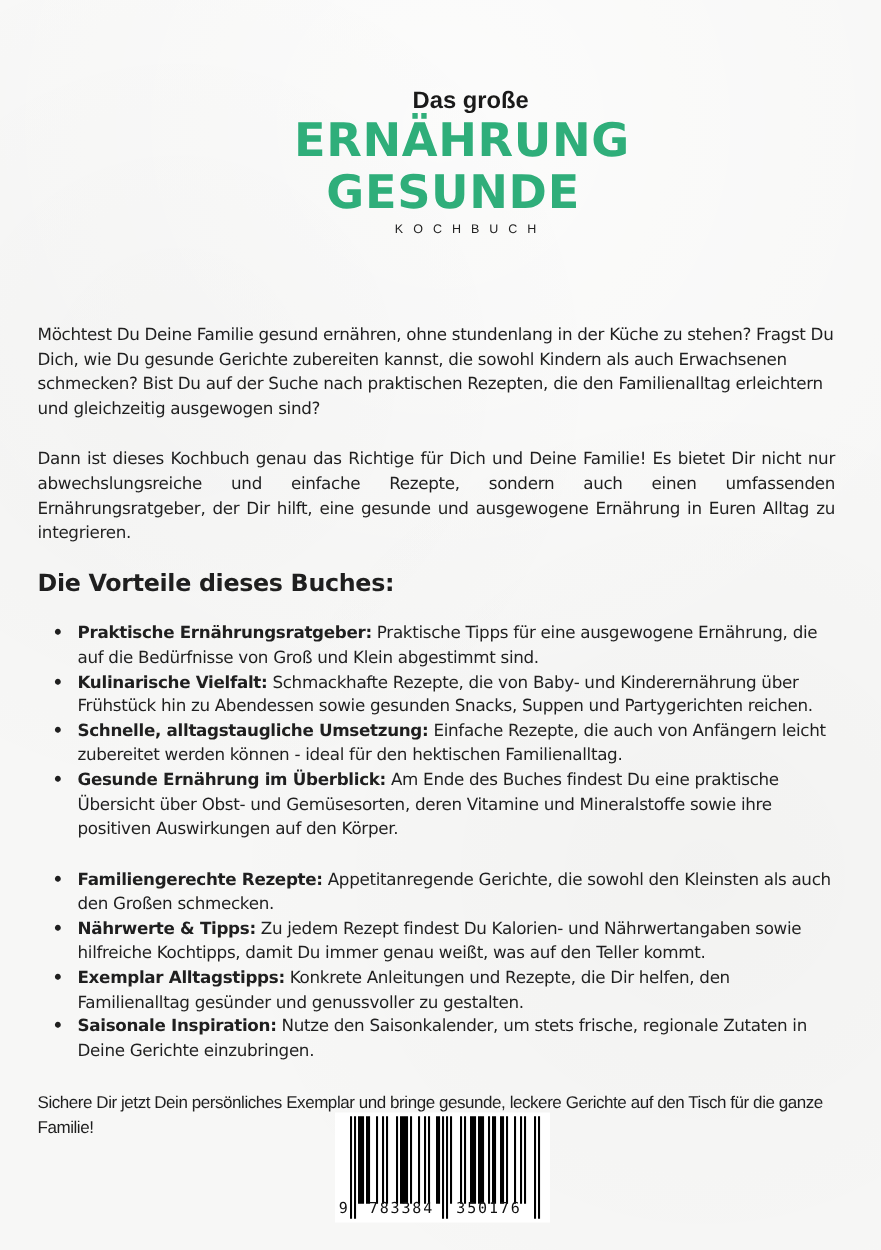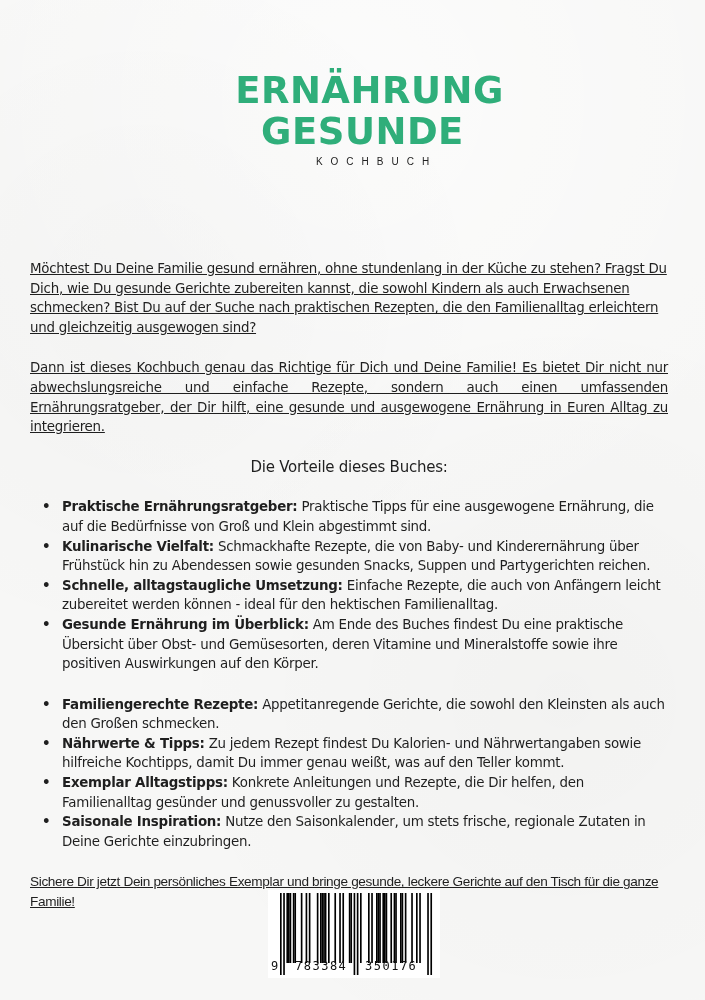--- a/index.html
+++ b/index.html
@@ -60,6 +60,7 @@
 <body>
 
 <div class="title-block">
+  <div class="t-small">Das große</div>
   <div class="t-big second">ERNÄHRUNG</div>
   <div class="t-big first">GESUNDE</div>
   <div class="t-kochbuch">KOCHBUCH</div>

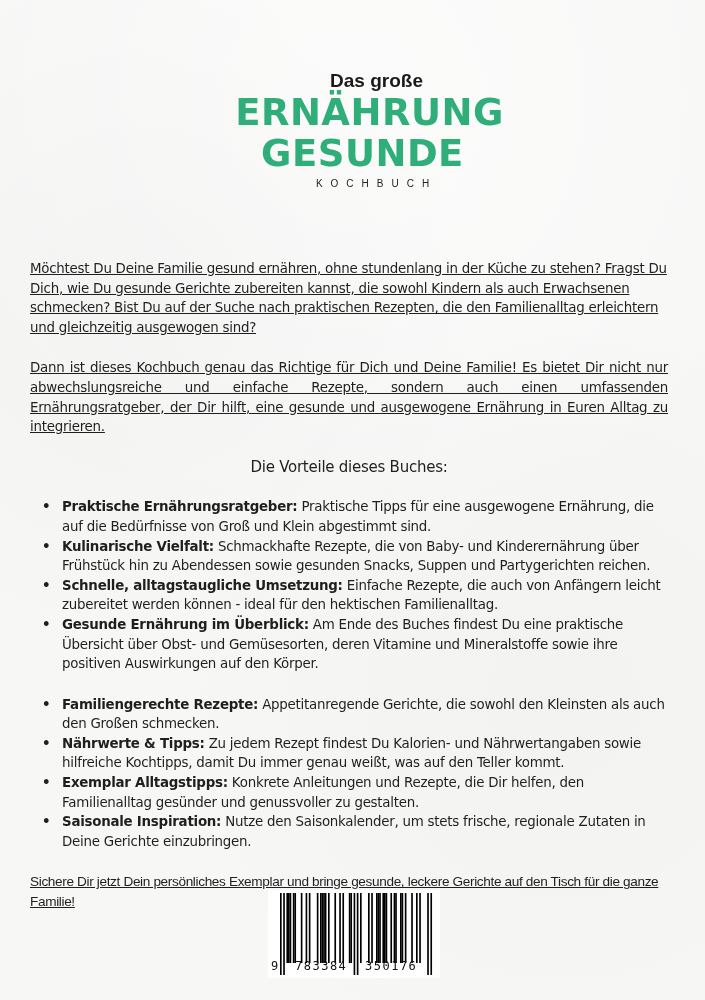--- a/index.html
+++ b/index.html
@@ -39,7 +39,7 @@
     font-family: "DejaVu Sans", sans-serif;
     letter-spacing: -0.25px;
   }
-  .content p { margin: 0 0 21px 0; text-decoration: underline; }
+  .content p { margin: 0 0 21px 0; }
   .content p.just { text-align: justify; }
   .content h3 { font-size: 15px; margin: 0 0 20px 0; font-weight: normal; text-align: center; }
   .content ul { list-style: none; margin: 0 0 21px 0; padding: 0; }

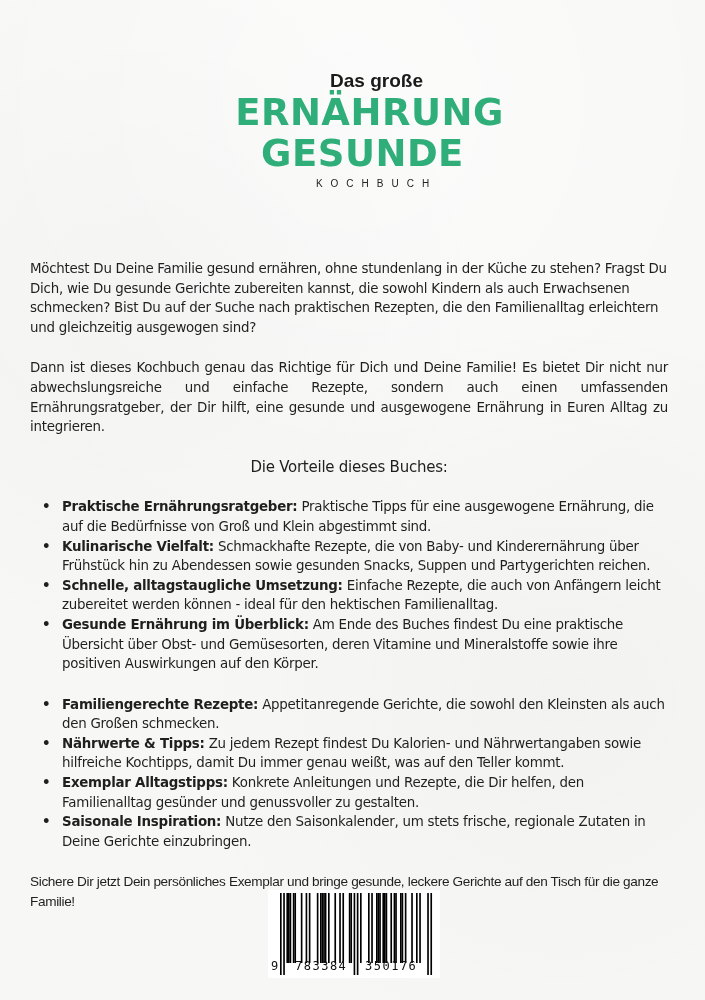--- a/index.html
+++ b/index.html
@@ -41,7 +41,7 @@
   }
   .content p { margin: 0 0 21px 0; }
   .content p.just { text-align: justify; }
-  .content h3 { font-size: 15px; margin: 0 0 20px 0; font-weight: normal; text-align: center; }
+  .content h3 { font-size: 19px; margin: 0 0 20px 0; font-weight: bold; }
   .content ul { list-style: none; margin: 0 0 21px 0; padding: 0; }
   .content li { position: relative; padding-left: 32px; }
   .content li .bullet { position: absolute; left: 12px; top: 0; font-weight: bold; }

